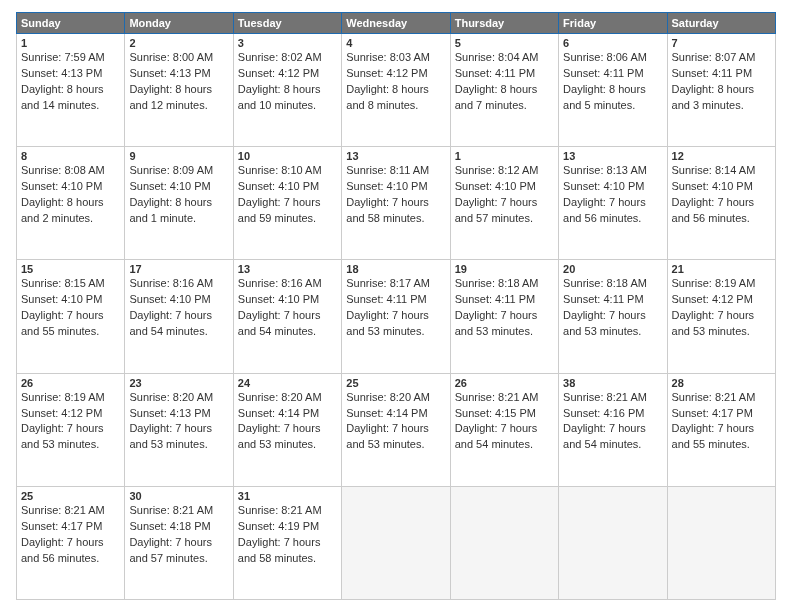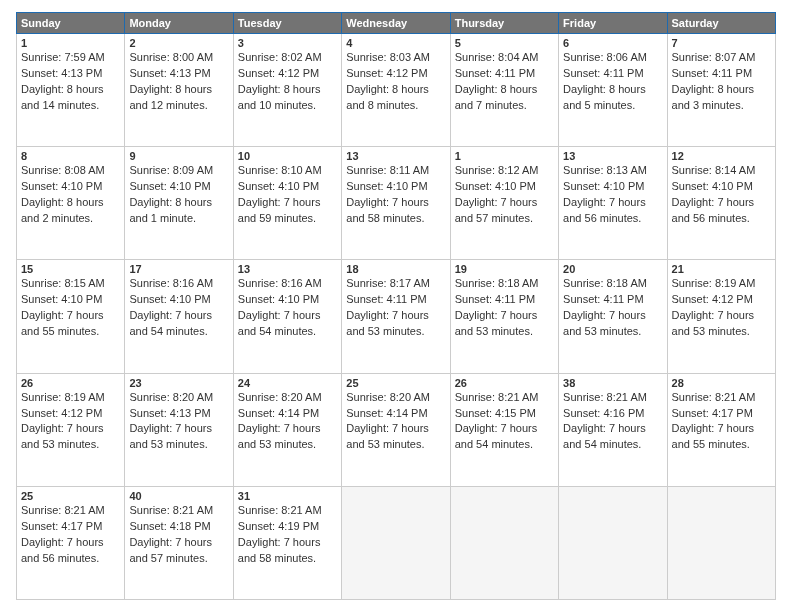--- a/index.html
+++ b/index.html
@@ -238,7 +238,7 @@
             <div class="cell-text">Sunrise: 8:21 AM<br>Sunset: 4:17 PM<br>Daylight: 7 hours<br>and 56 minutes.</div>
           </td>
           <td>
-            <span class="day-num">40</span>
+            <span class="day-num">30</span>
             <div class="cell-text">Sunrise: 8:21 AM<br>Sunset: 4:18 PM<br>Daylight: 7 hours<br>and 57 minutes.</div>
           </td>
           <td>

